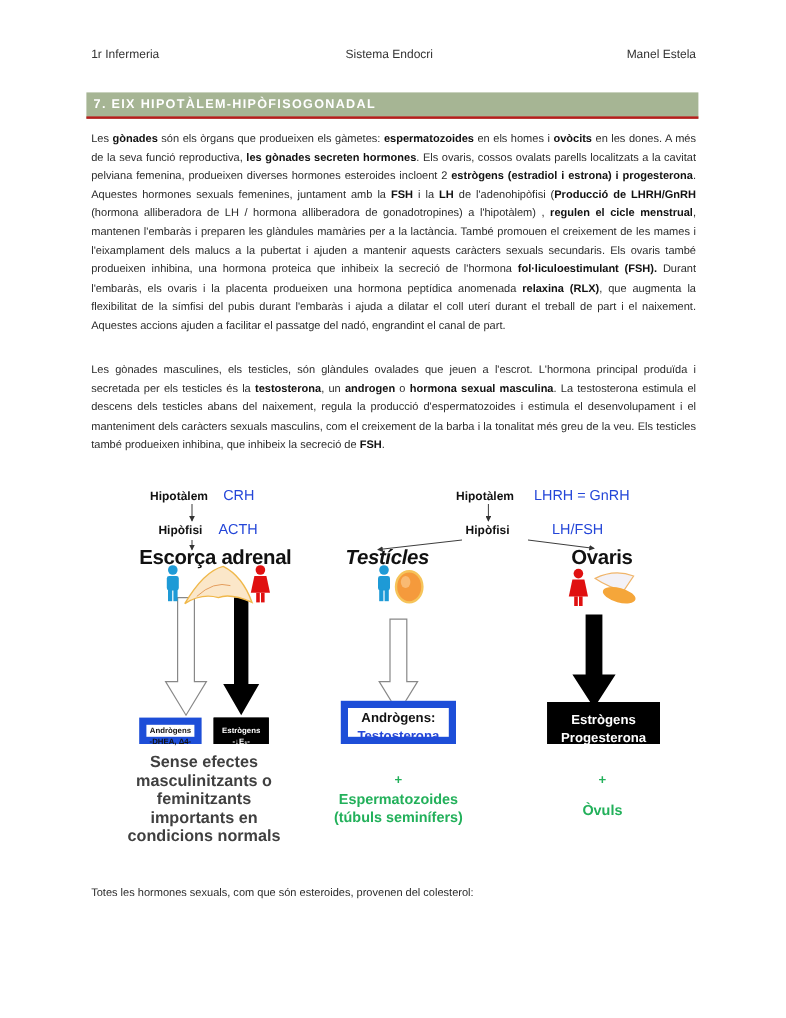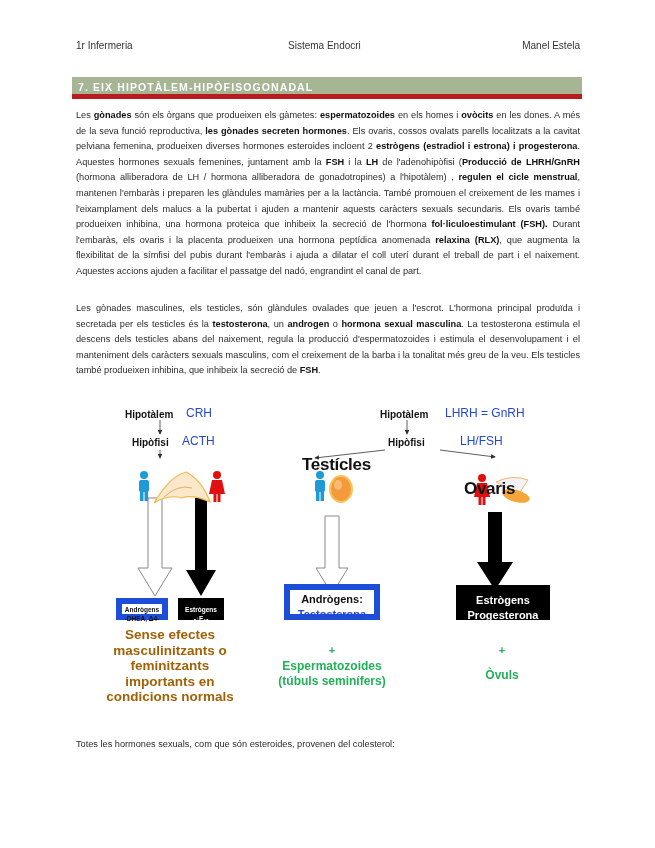--- a/index.html
+++ b/index.html
@@ -11,7 +11,7 @@
     .page-header .h-center { position: absolute; left: 212px; top: 0; }
     .page-header .h-right { position: absolute; right: 0; top: 0; }
 
-    .section-bar { position: absolute; top: 77px; left: 72px; width: 510px; height: 22px; background: #a6b594; border-bottom: 5px solid #b91c1c; }
+    .section-bar { position: absolute; top: 77px; left: 72px; width: 510px; height: 22px; background: #a6b594; border-bottom: 2px solid #b91c1c; }
     .section-bar span { position: absolute; left: 6px; top: 4px; font-size: 10.5px; font-weight: bold; color: #ffffff; letter-spacing: 1.1px; }
 
     .para { position: absolute; left: 76px; width: 504px; font-size: 9.2px; line-height: 15.6px; text-align: justify; color: #2b2b2b; }

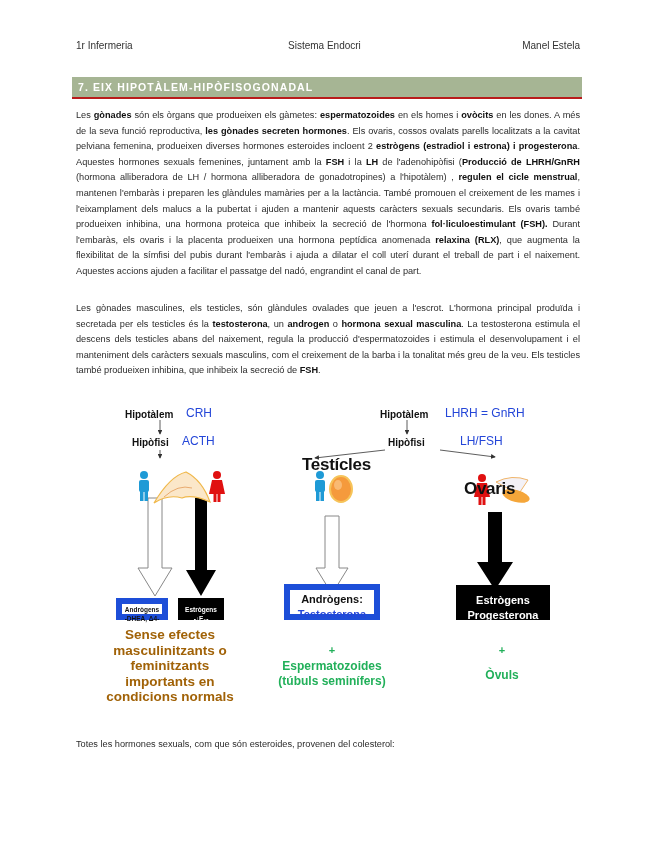--- a/index.html
+++ b/index.html
@@ -113,6 +113,7 @@
   <span class="d-blue mid" style="left:86px;top:8px;">CRH</span>
   <span class="d-lbl small" style="left:32px;top:39px;">Hipòfisi</span>
   <span class="d-blue mid" style="left:82px;top:36px;">ACTH</span>
+  <span class="d-lbl big" style="left:16px;top:57px;">Escorça adrenal</span>
 
   <div class="box white" style="left:16px;top:200px;width:52px;height:22px;font-size:6.5px;line-height:9px;padding-top:1px;">
     <div>Andrògens</div>

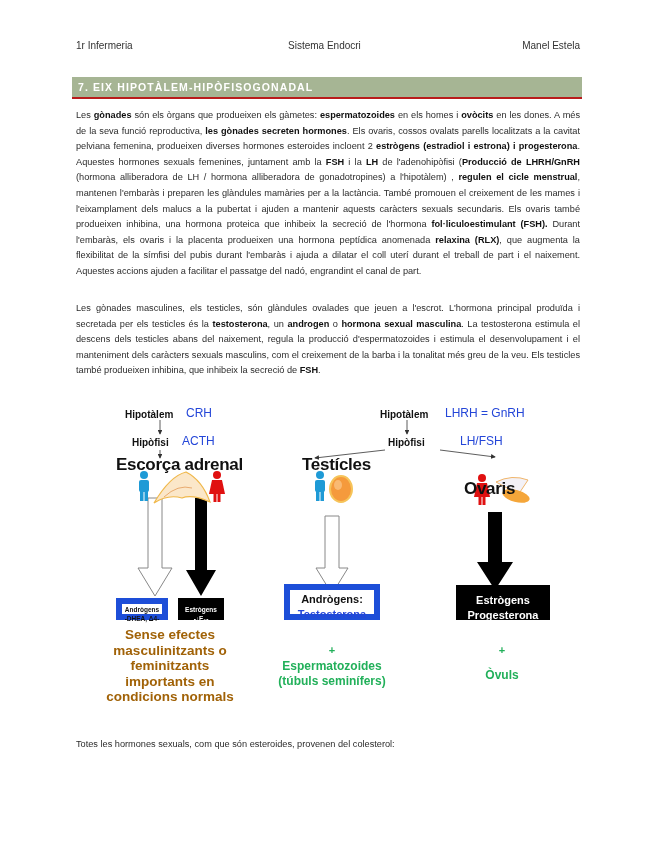--- a/index.html
+++ b/index.html
@@ -136,7 +136,7 @@
   <span class="d-blue mid" style="left:345px;top:8px;">LHRH = GnRH</span>
   <span class="d-lbl small" style="left:288px;top:39px;">Hipòfisi</span>
   <span class="d-blue mid" style="left:336px;top:36px;padding-left:24px;">LH/FSH</span>
-  <span class="d-lbl big" style="left:202px;top:57px;">Testícles</span>
+  <span class="d-lbl big" style="left:188px;top:57px;font-style:italic;">Testícles</span>
   <span class="d-lbl big" style="left:364px;top:57px;margin-top:24px;">Ovaris</span>
 
   <div class="box white" style="left:184px;top:186px;width:96px;height:36px;font-size:11px;line-height:15px;padding-top:2px;">

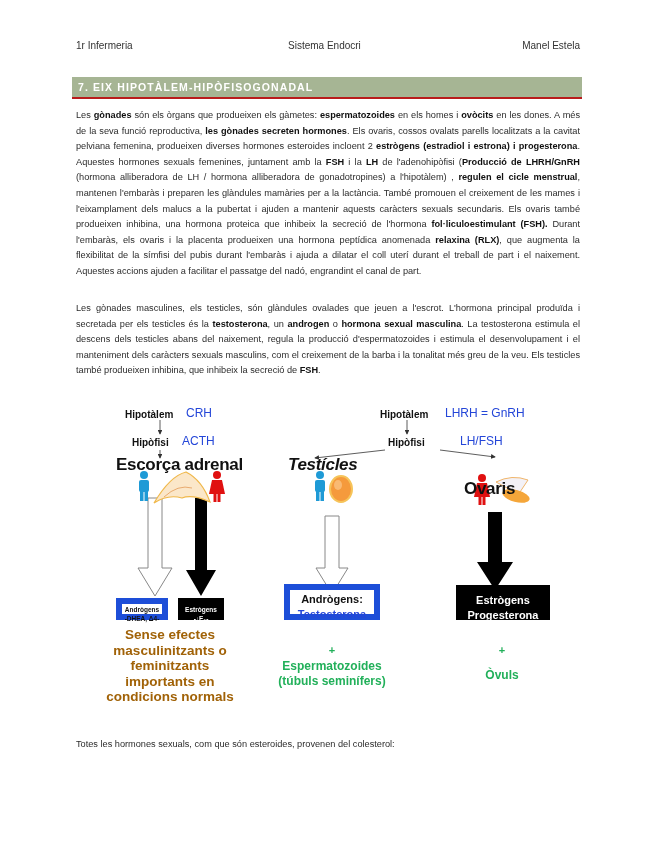--- a/index.html
+++ b/index.html
@@ -137,7 +137,7 @@
   <span class="d-lbl small" style="left:288px;top:39px;">Hipòfisi</span>
   <span class="d-blue mid" style="left:336px;top:36px;padding-left:24px;">LH/FSH</span>
   <span class="d-lbl big" style="left:188px;top:57px;font-style:italic;">Testícles</span>
-  <span class="d-lbl big" style="left:364px;top:57px;margin-top:24px;">Ovaris</span>
+  <span class="d-lbl big" style="left:376px;top:57px;">Ovaris</span>
 
   <div class="box white" style="left:184px;top:186px;width:96px;height:36px;font-size:11px;line-height:15px;padding-top:2px;">
     <div>Andrògens:</div>

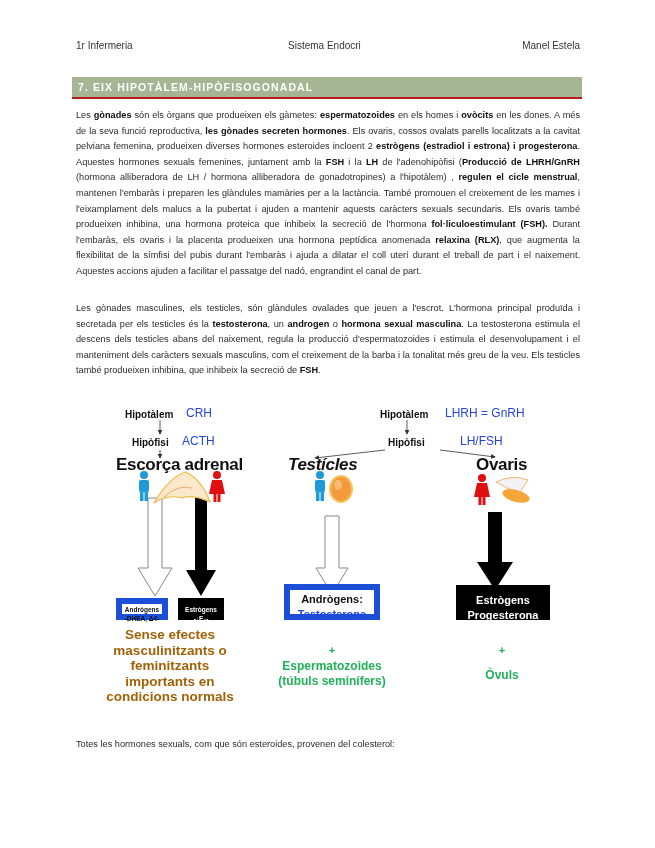--- a/index.html
+++ b/index.html
@@ -32,7 +32,7 @@
     .box.white { background: #fff; color: #111; }
     .box.black { background: #000; color: #fff; border-color: #000; }
 
-    .note { position: absolute; font-weight: bold; color: #a16207; text-align: center; font-size: 13.5px; line-height: 15.5px; }
+    .note { position: absolute; font-weight: bold; color: #404040; text-align: center; font-size: 13.5px; line-height: 15.5px; }
   </style>
 </head>
 <body>

